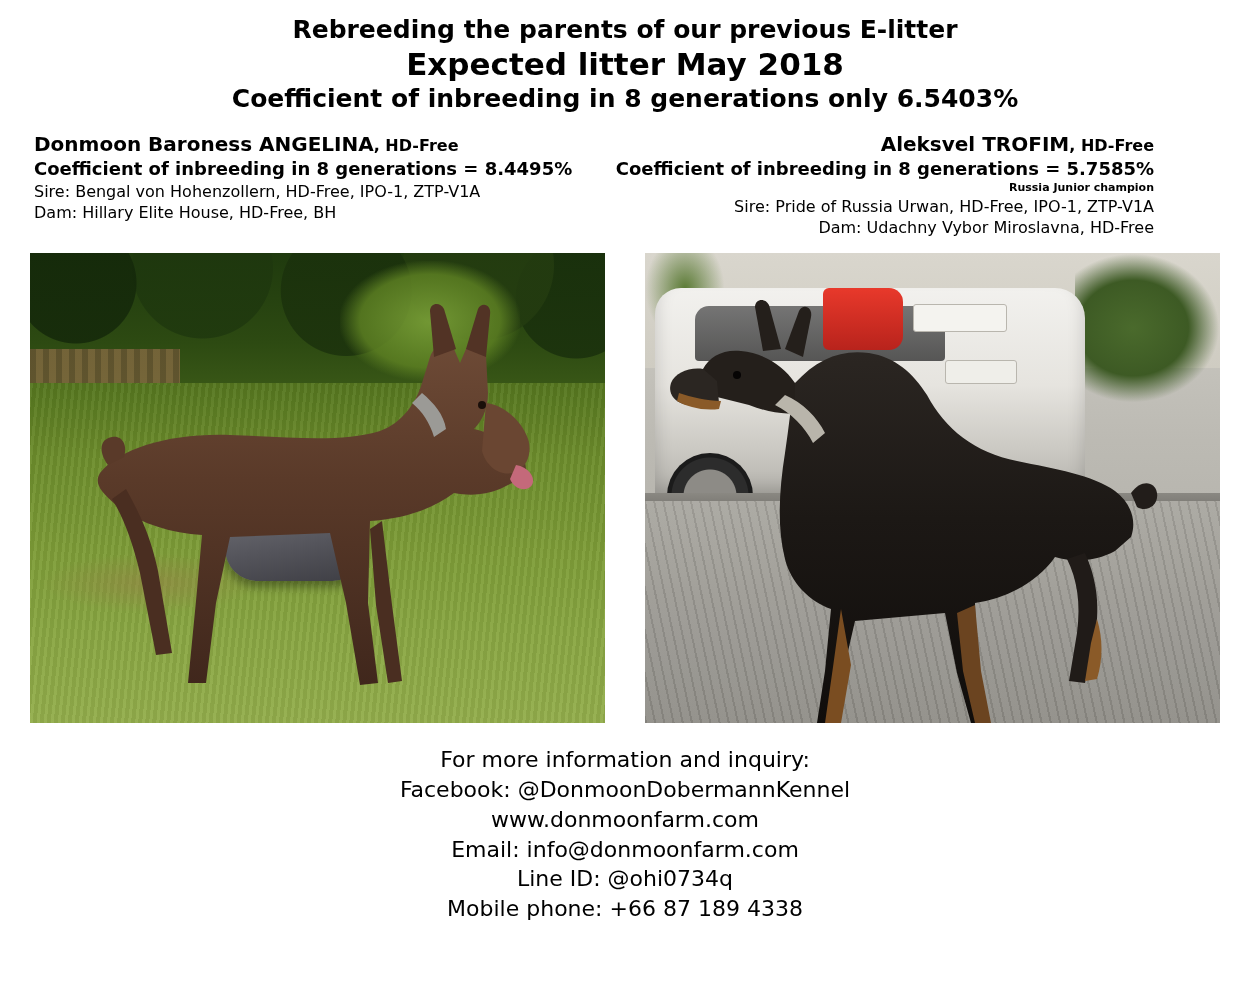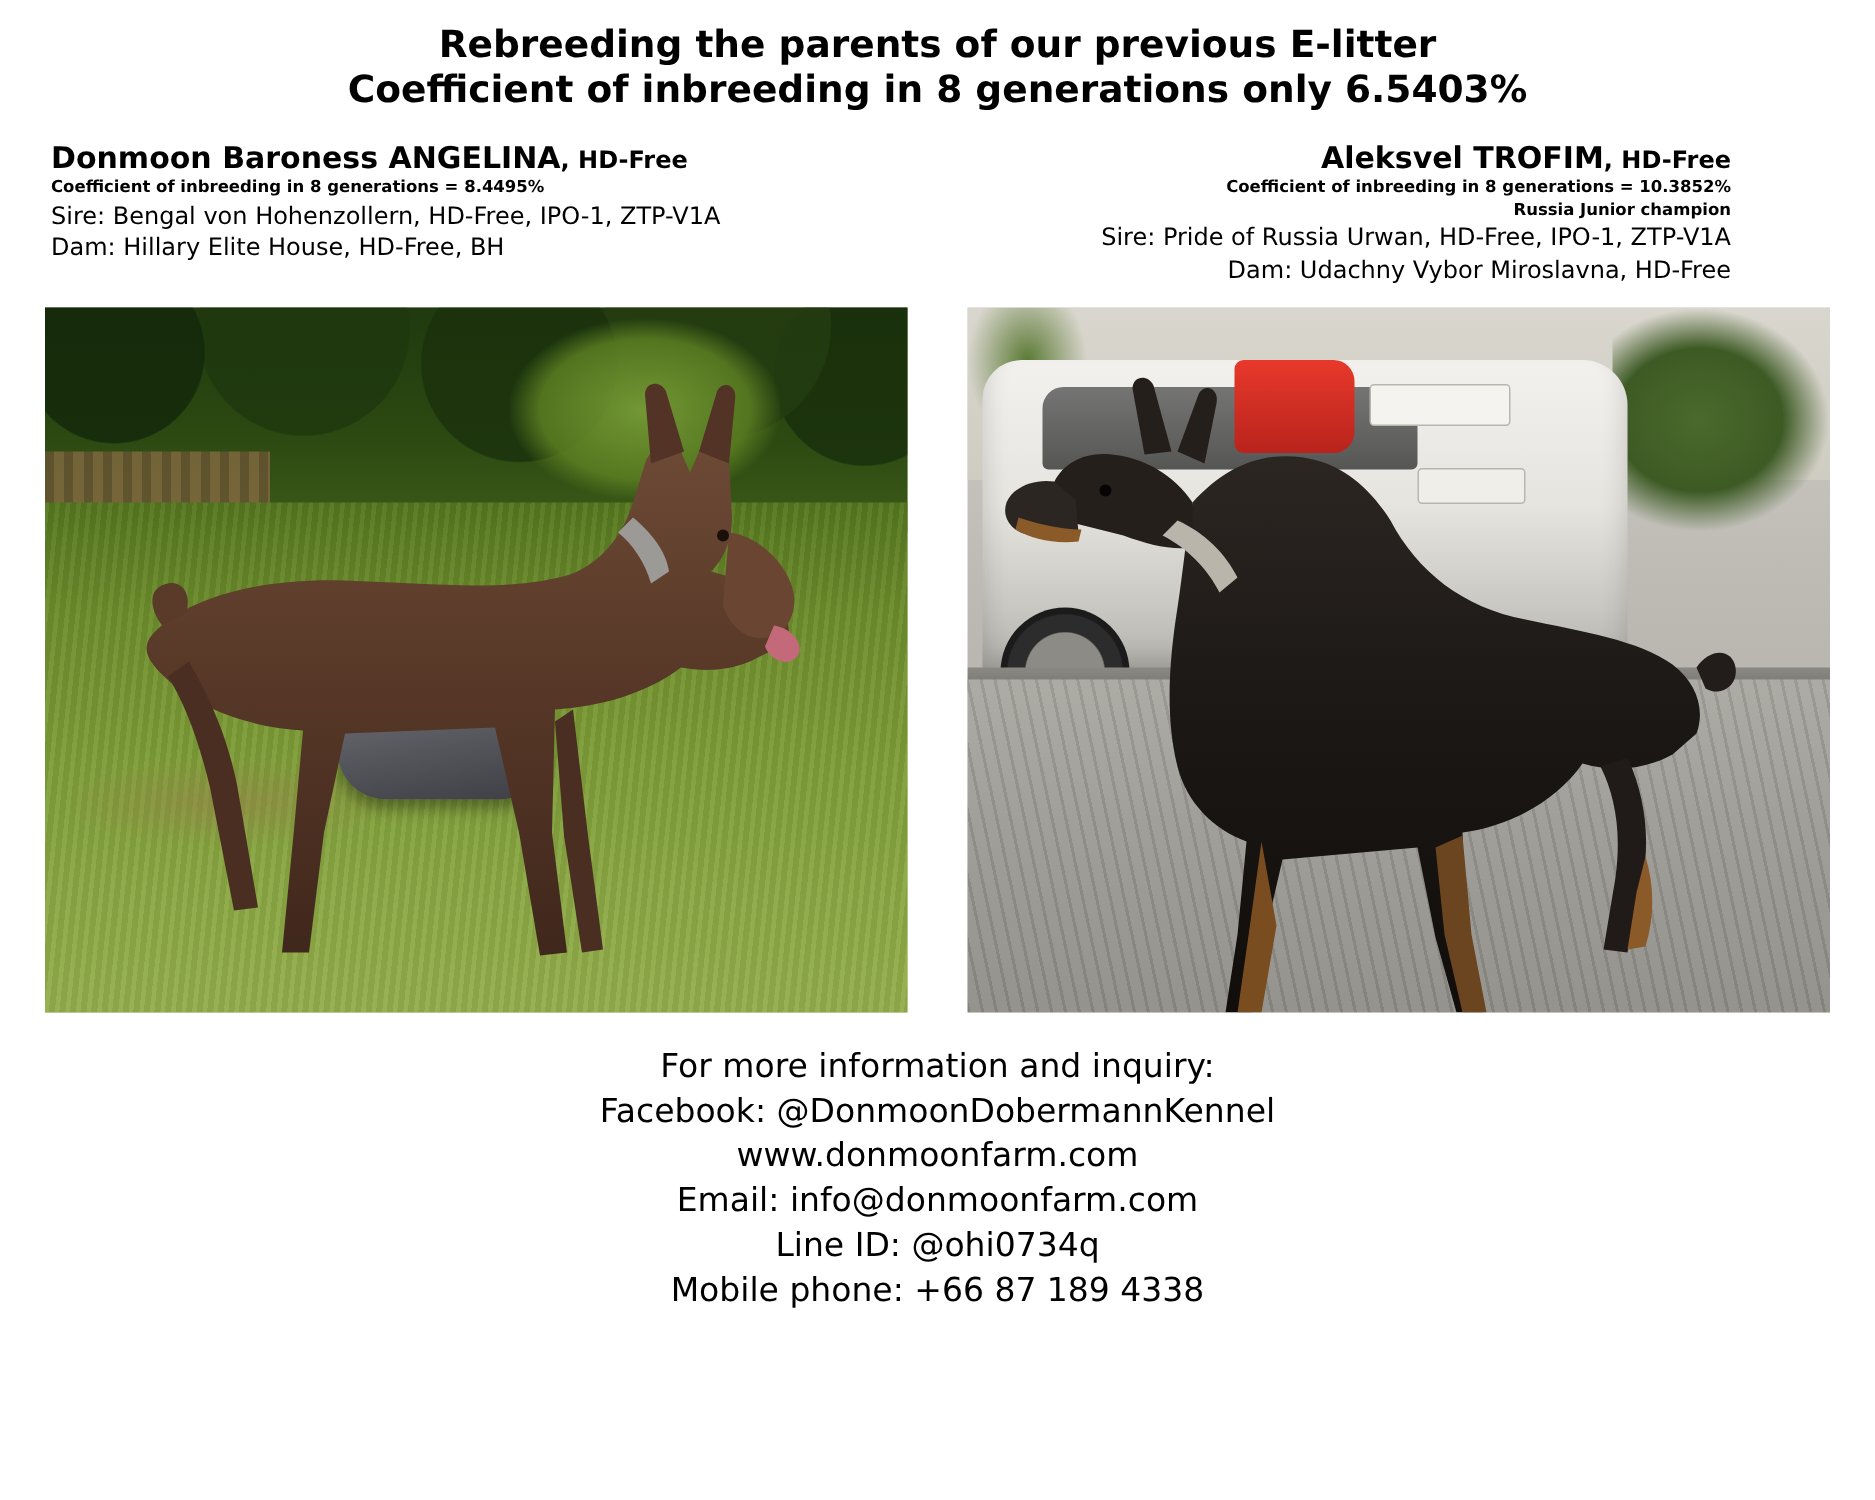--- a/index.html
+++ b/index.html
@@ -223,6 +223,7 @@
 
 <div class="header">
   <div class="line1">Rebreeding the parents of our previous E-litter</div>
+  <div class="line2">Expected litter May 2018</div>
   <div class="line3">Coefficient of inbreeding in 8 generations only 6.5403%</div>
 </div>
 

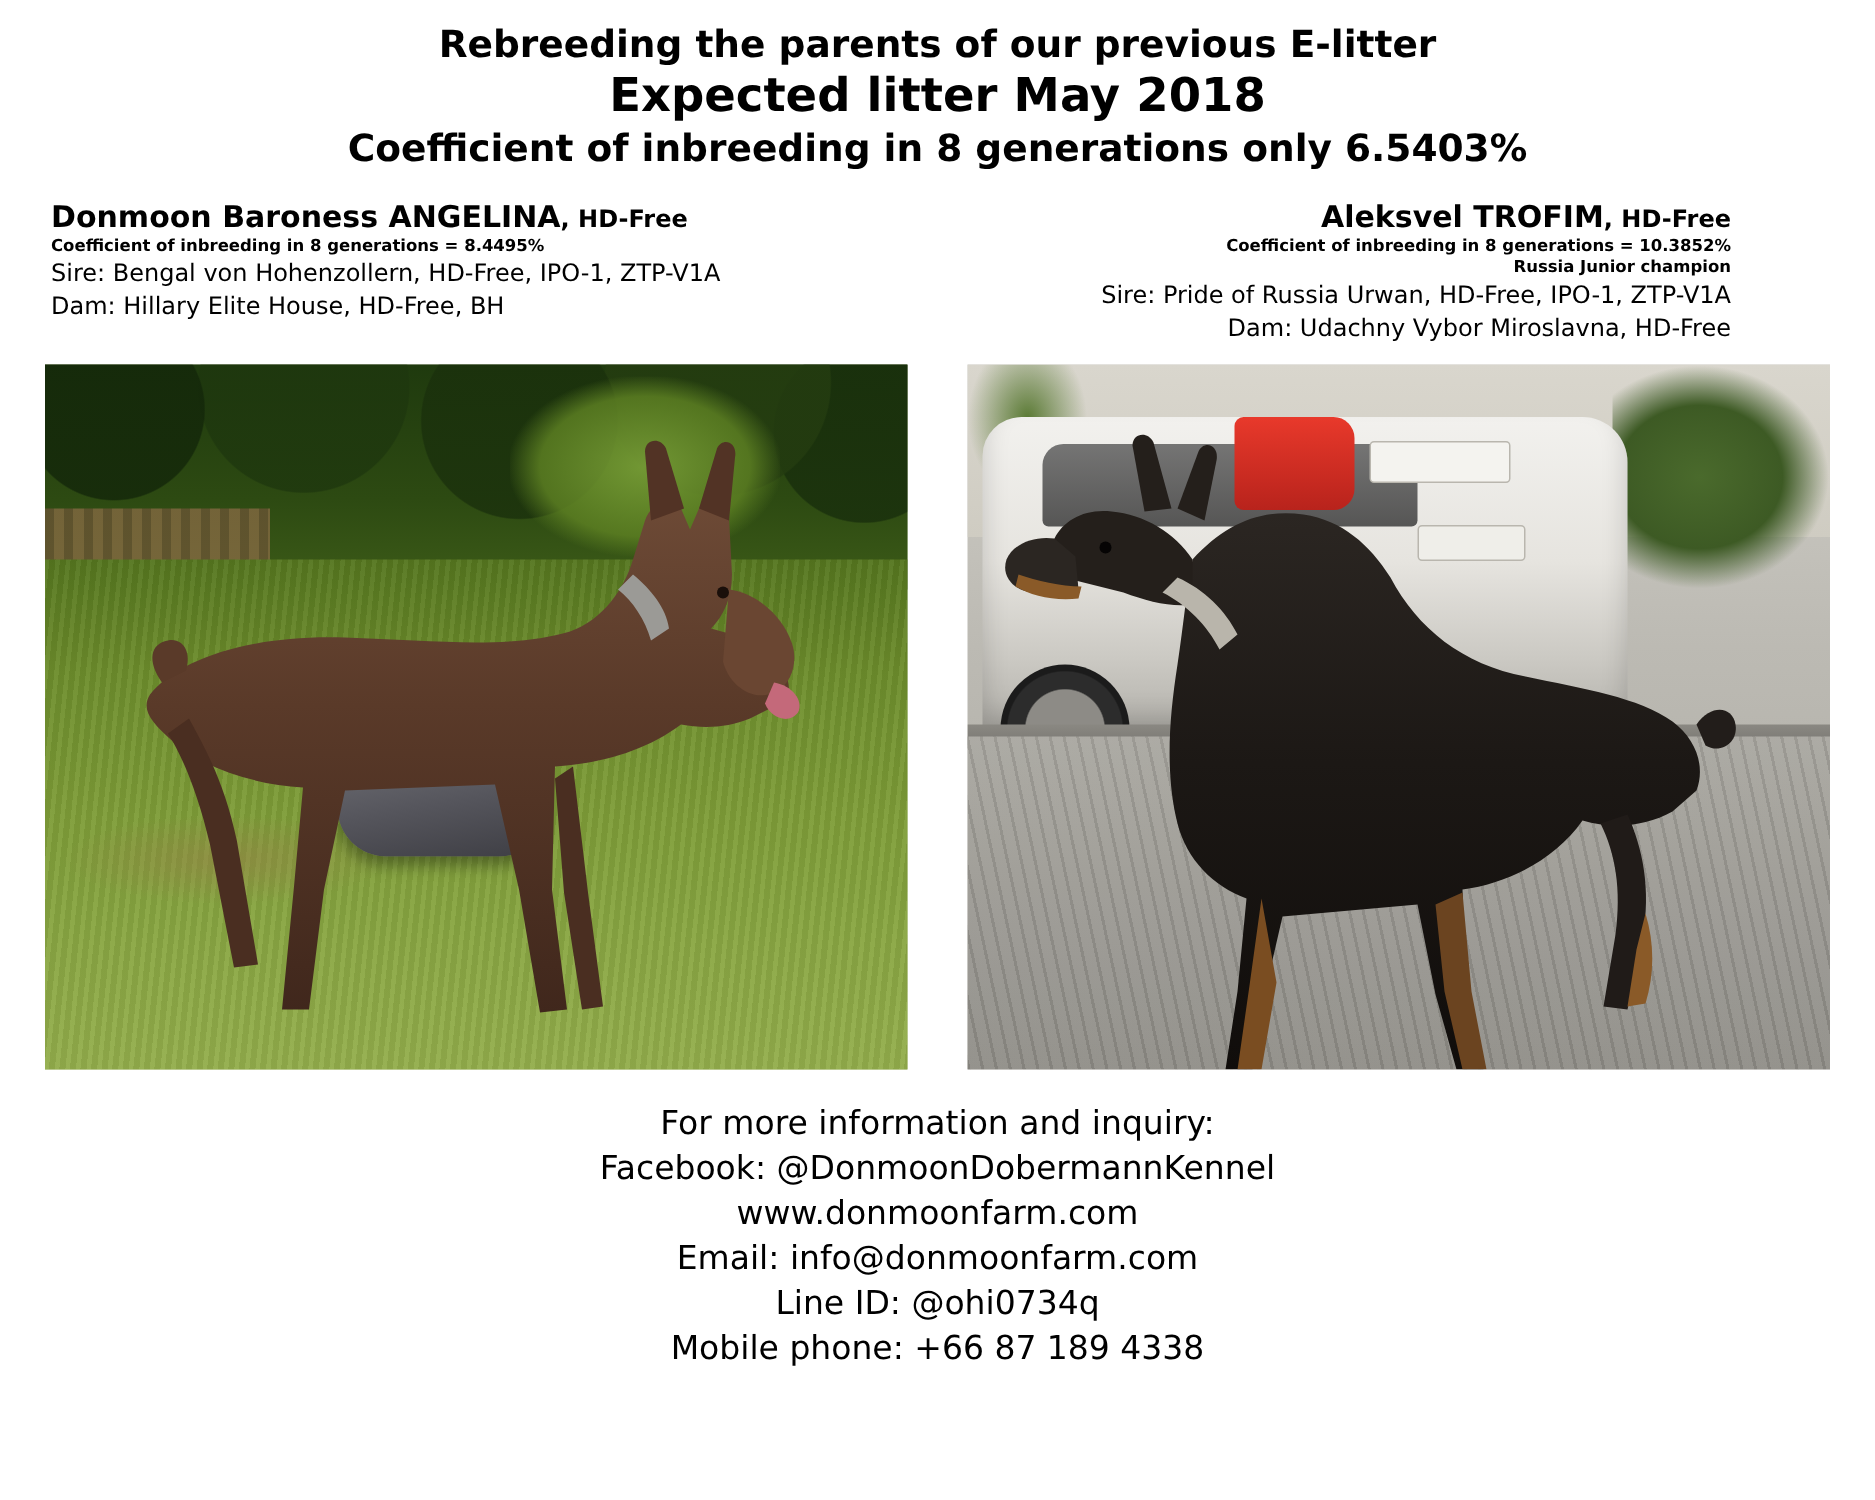--- a/index.html
+++ b/index.html
@@ -60,7 +60,7 @@
     font-weight: bold;
   }
   .pcoi {
-    font-size: 11px;
+    font-size: 18px;
     font-weight: bold;
     line-height: 1.35;
   }

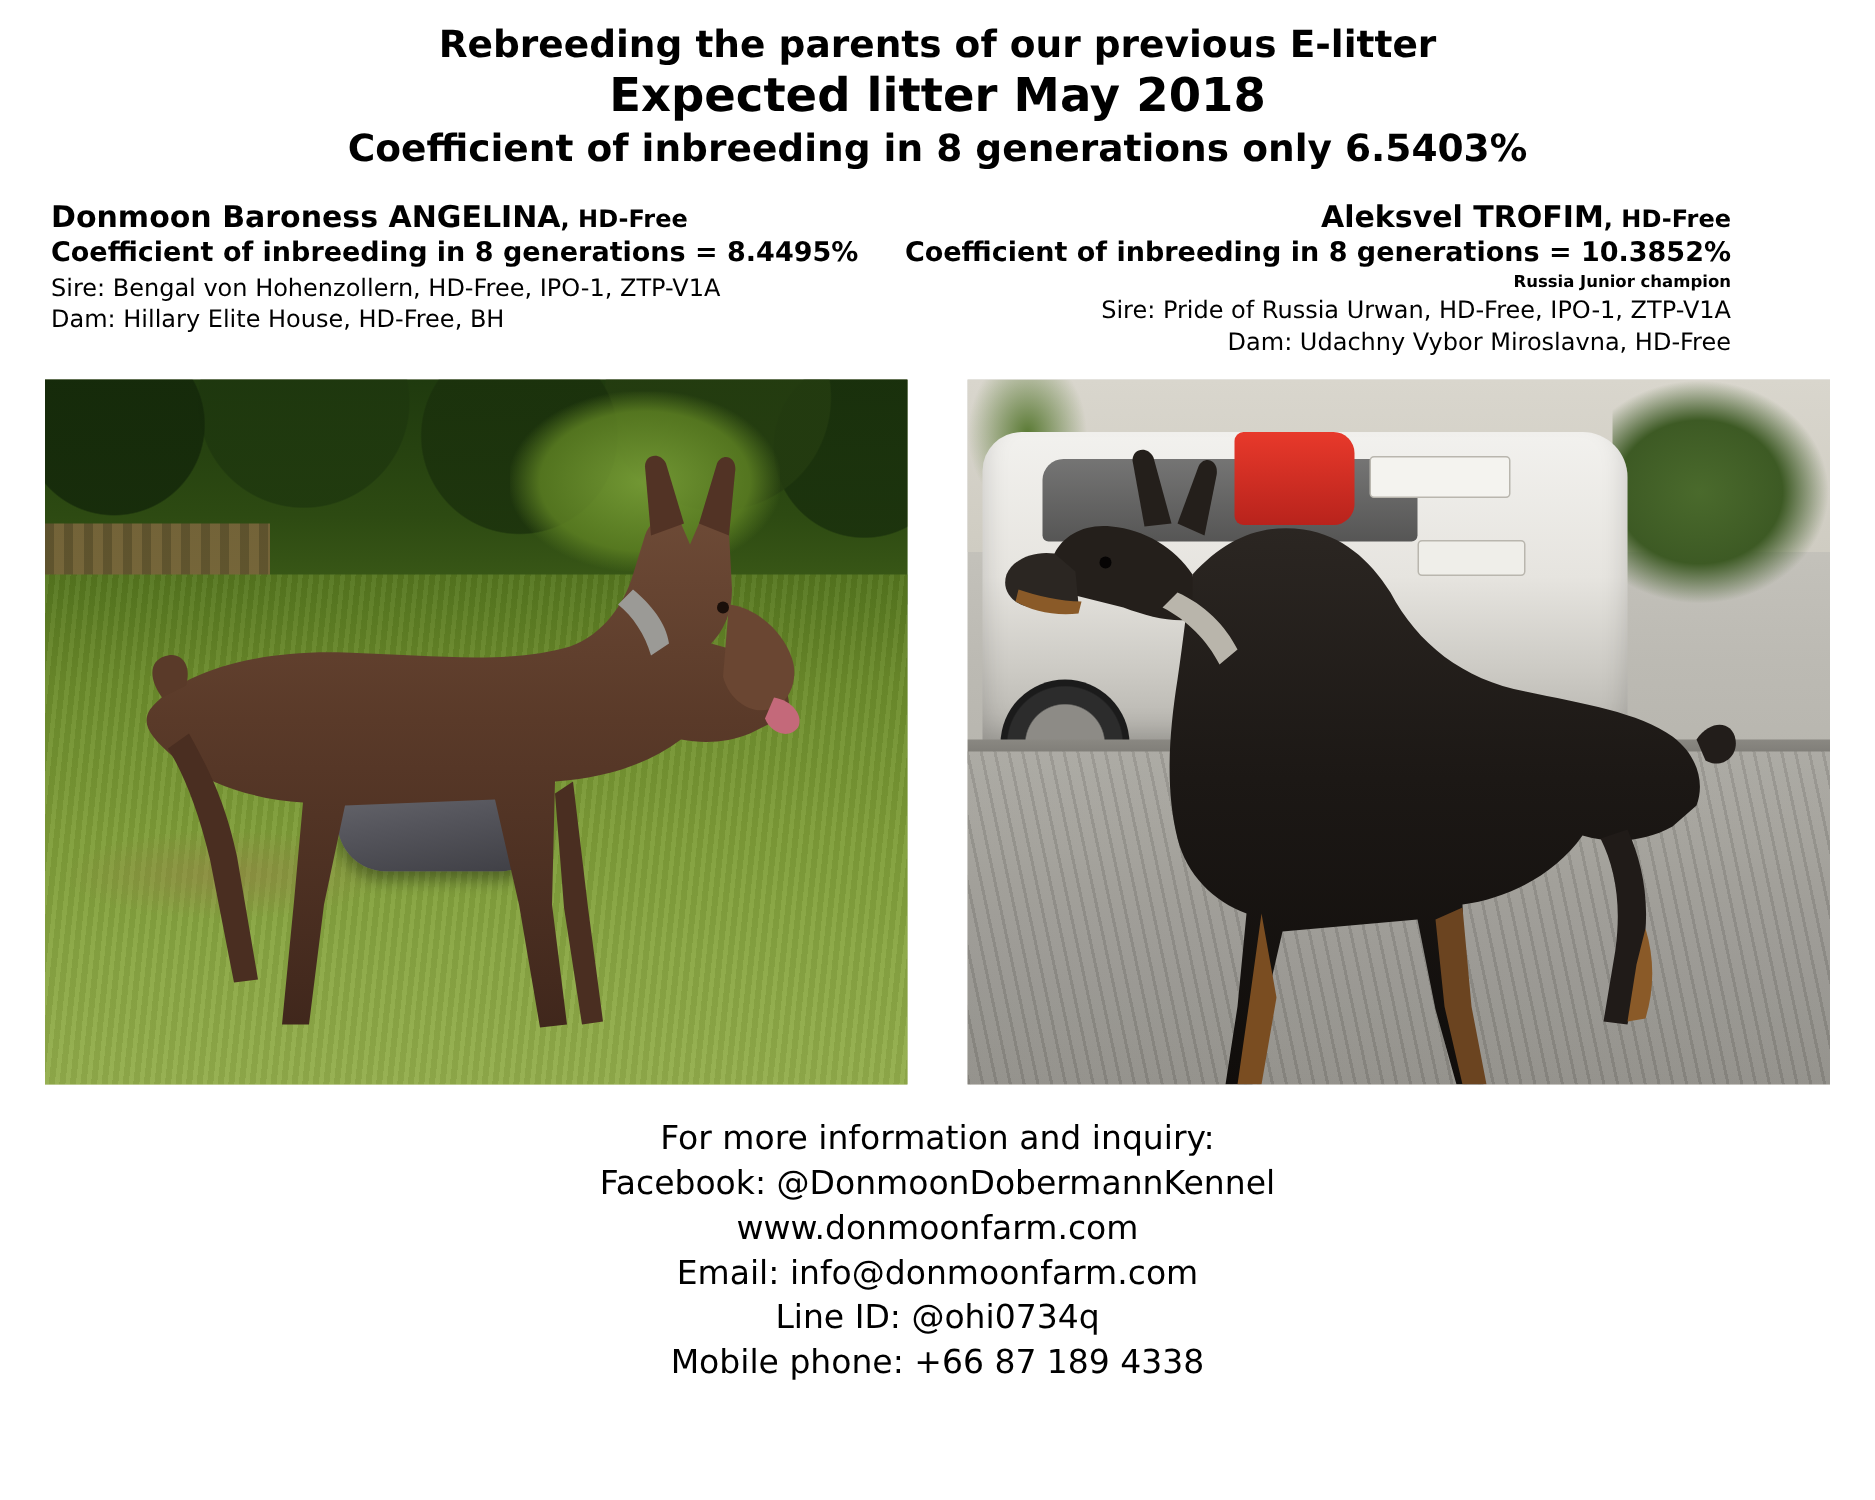--- a/index.html
+++ b/index.html
@@ -238,7 +238,7 @@
 
   <div class="parent-info right">
     <div class="pname"><span>Aleksvel TROFIM</span><span class="suffix">, HD-Free</span></div>
-    <div class="pcoi">Coefficient of inbreeding in 8 generations = 10.3852%</div>
+    <div class="pcoi">Coefficient of inbreeding in 8 generations = 5.7585%</div>
     <div class="ptitle">Russia Junior champion</div>
     <div class="pline">Sire: Pride of Russia Urwan, HD-Free, IPO-1, ZTP-V1A</div>
     <div class="pline">Dam: Udachny Vybor Miroslavna, HD-Free</div>

